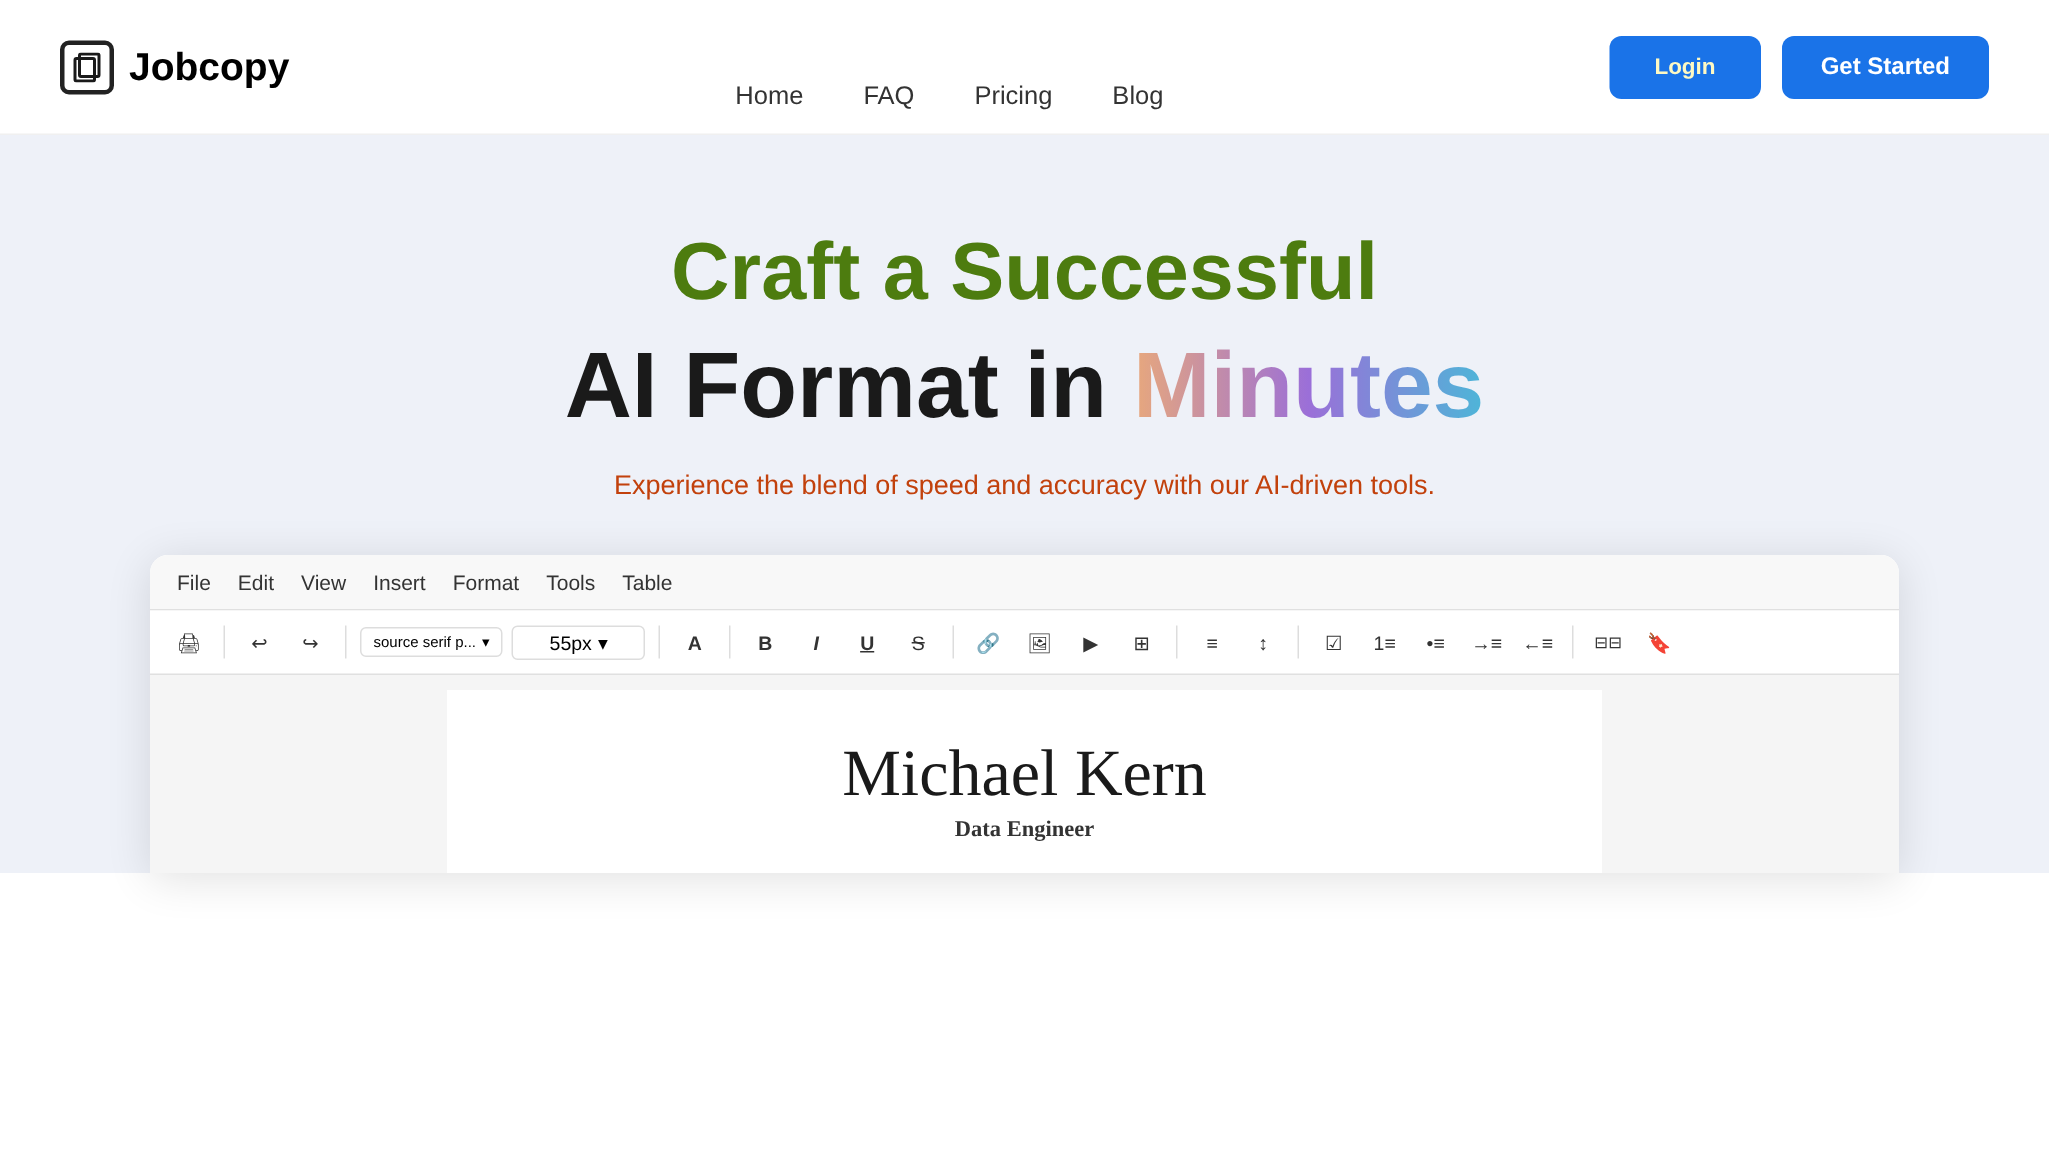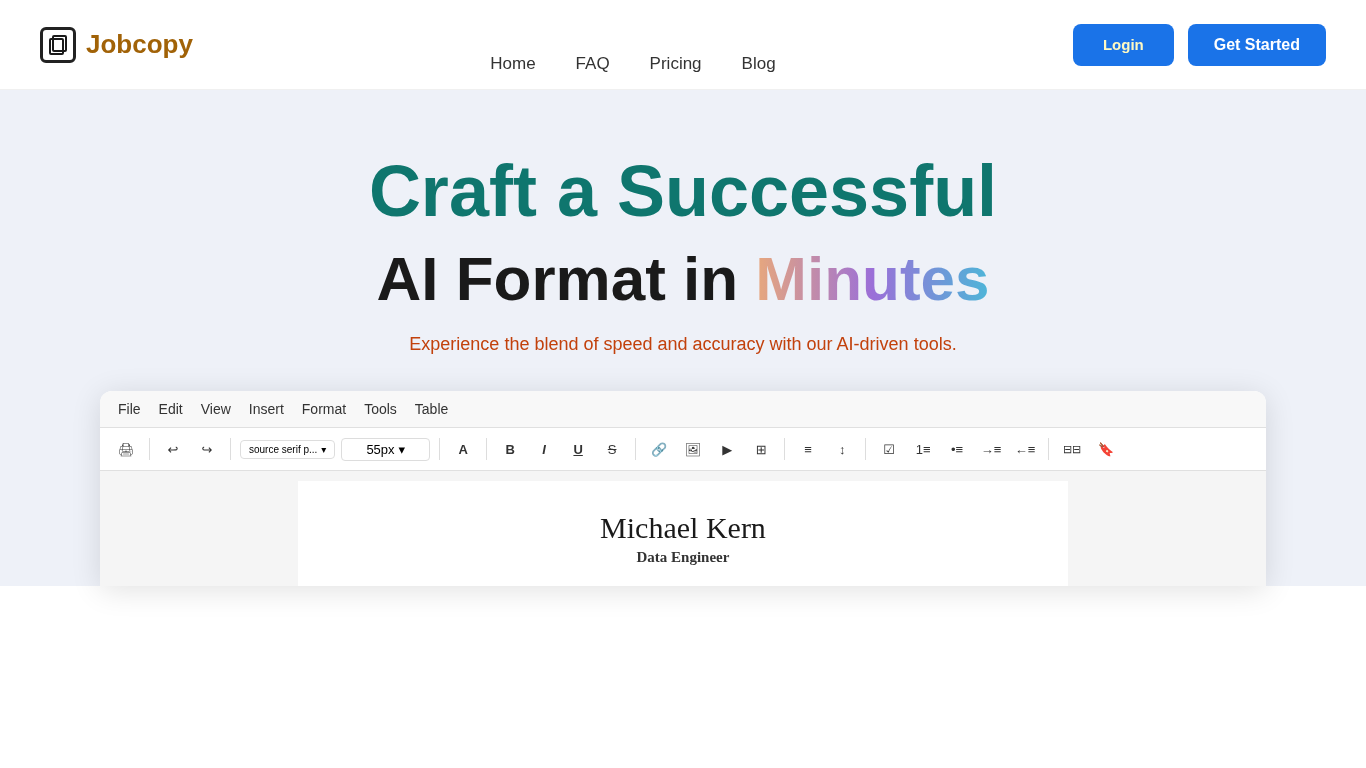--- a/index.html
+++ b/index.html
@@ -32,7 +32,7 @@
     .logo-text {
       font-size: 26px;
       font-weight: 700;
-      color: #a16207;
+      color: #000000;
     }
     .nav-links {
       display: flex;

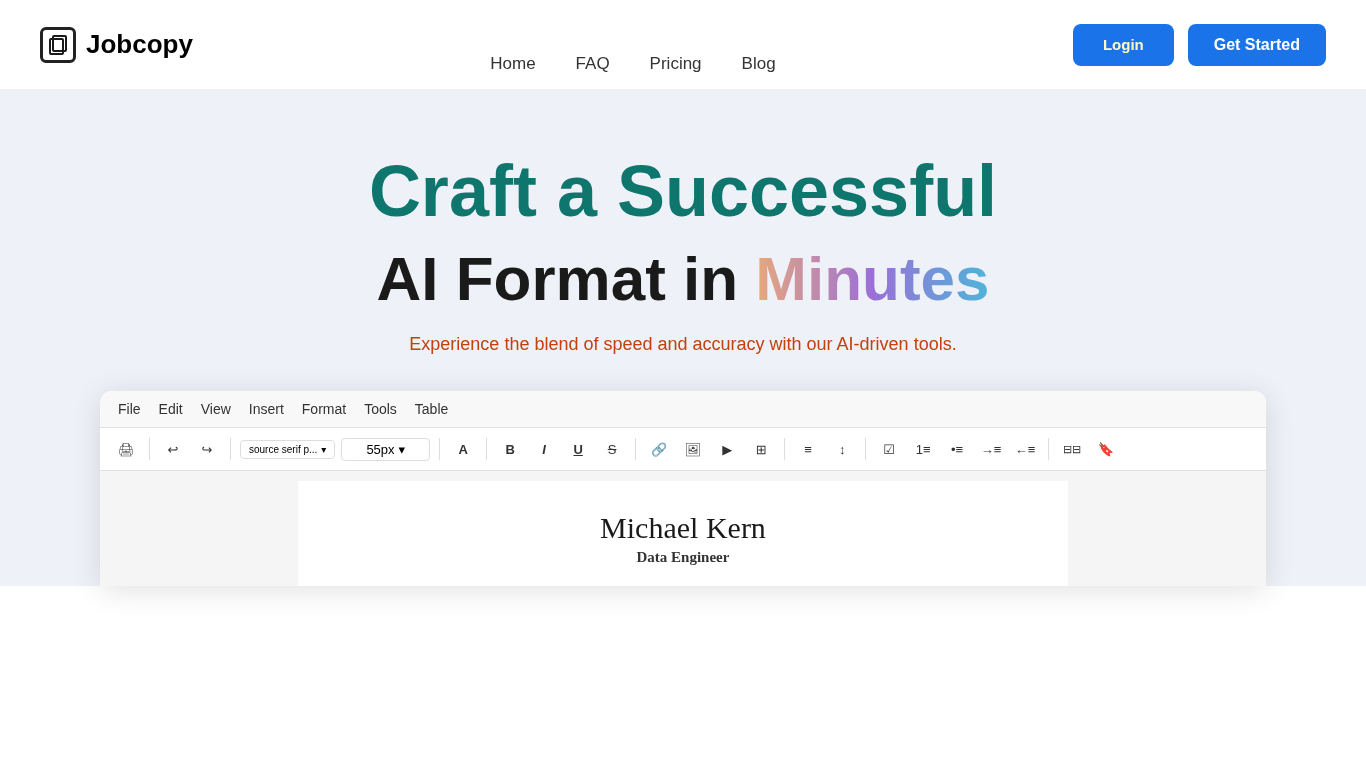--- a/index.html
+++ b/index.html
@@ -79,9 +79,9 @@
       position: relative;
     }
     .hero-title {
-      font-size: 72px;
+      font-size: 54px;
       font-weight: 800;
-      color: #0f766e;
+      color: #4d7c0f;
       line-height: 1.15;
       margin-bottom: 10px;
     }

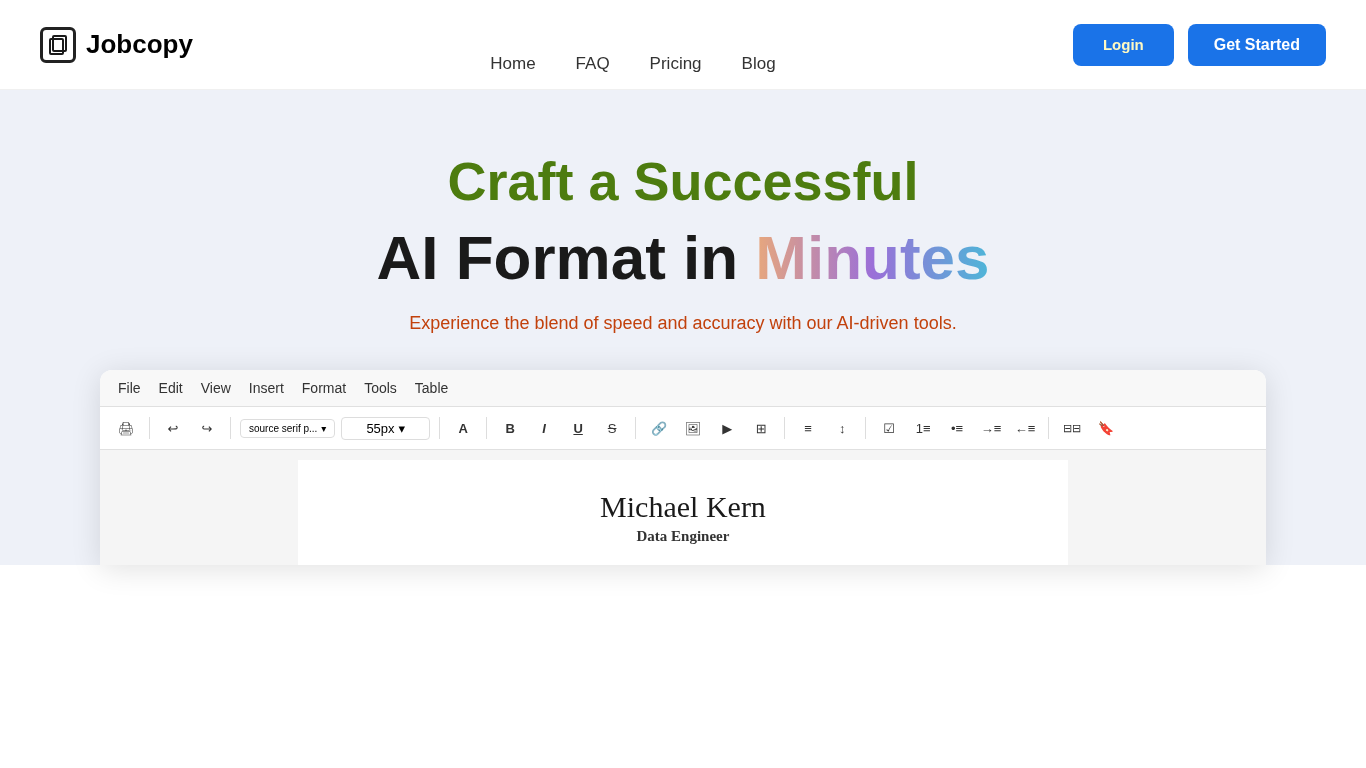--- a/index.html
+++ b/index.html
@@ -202,7 +202,7 @@
       text-align: center;
     }
     .doc-name {
-      font-size: 30px;
+      font-size: 44px;
       font-family: Georgia, serif;
       font-weight: 400;
       color: #1a1a1a;

